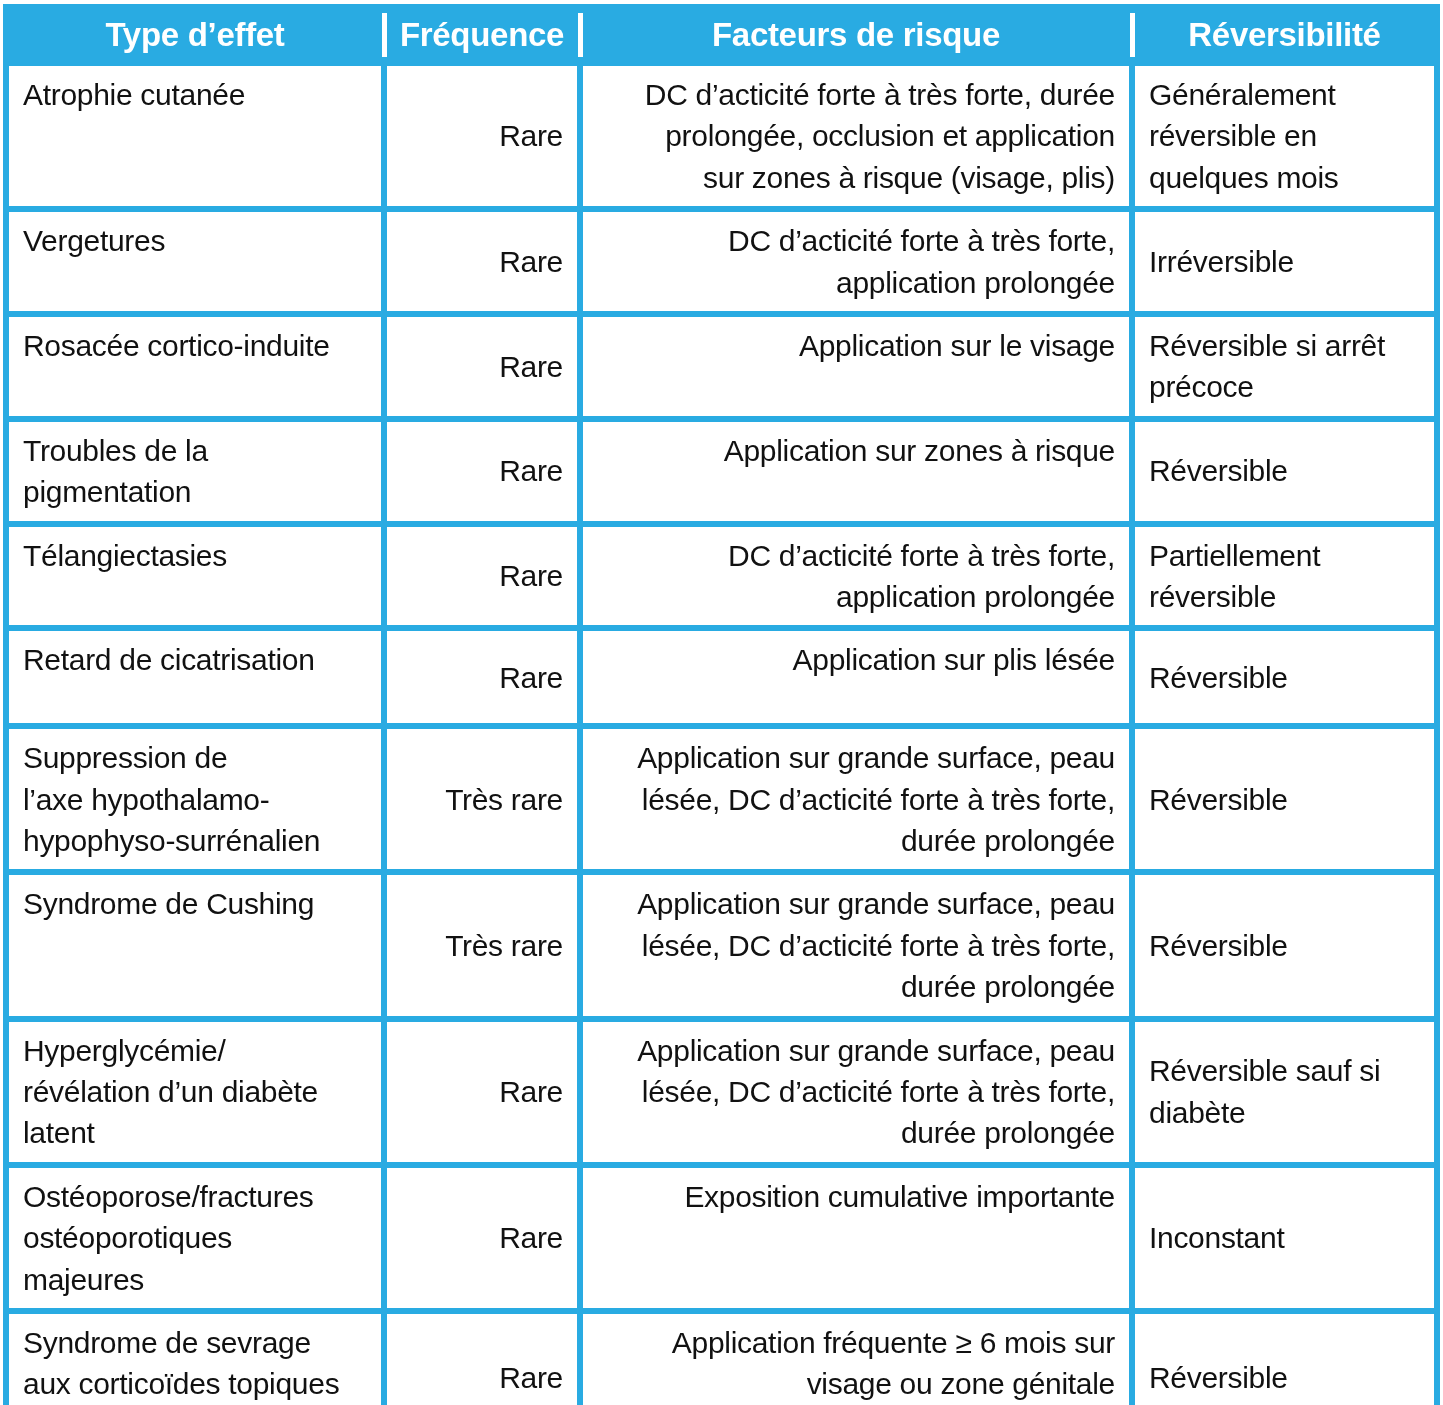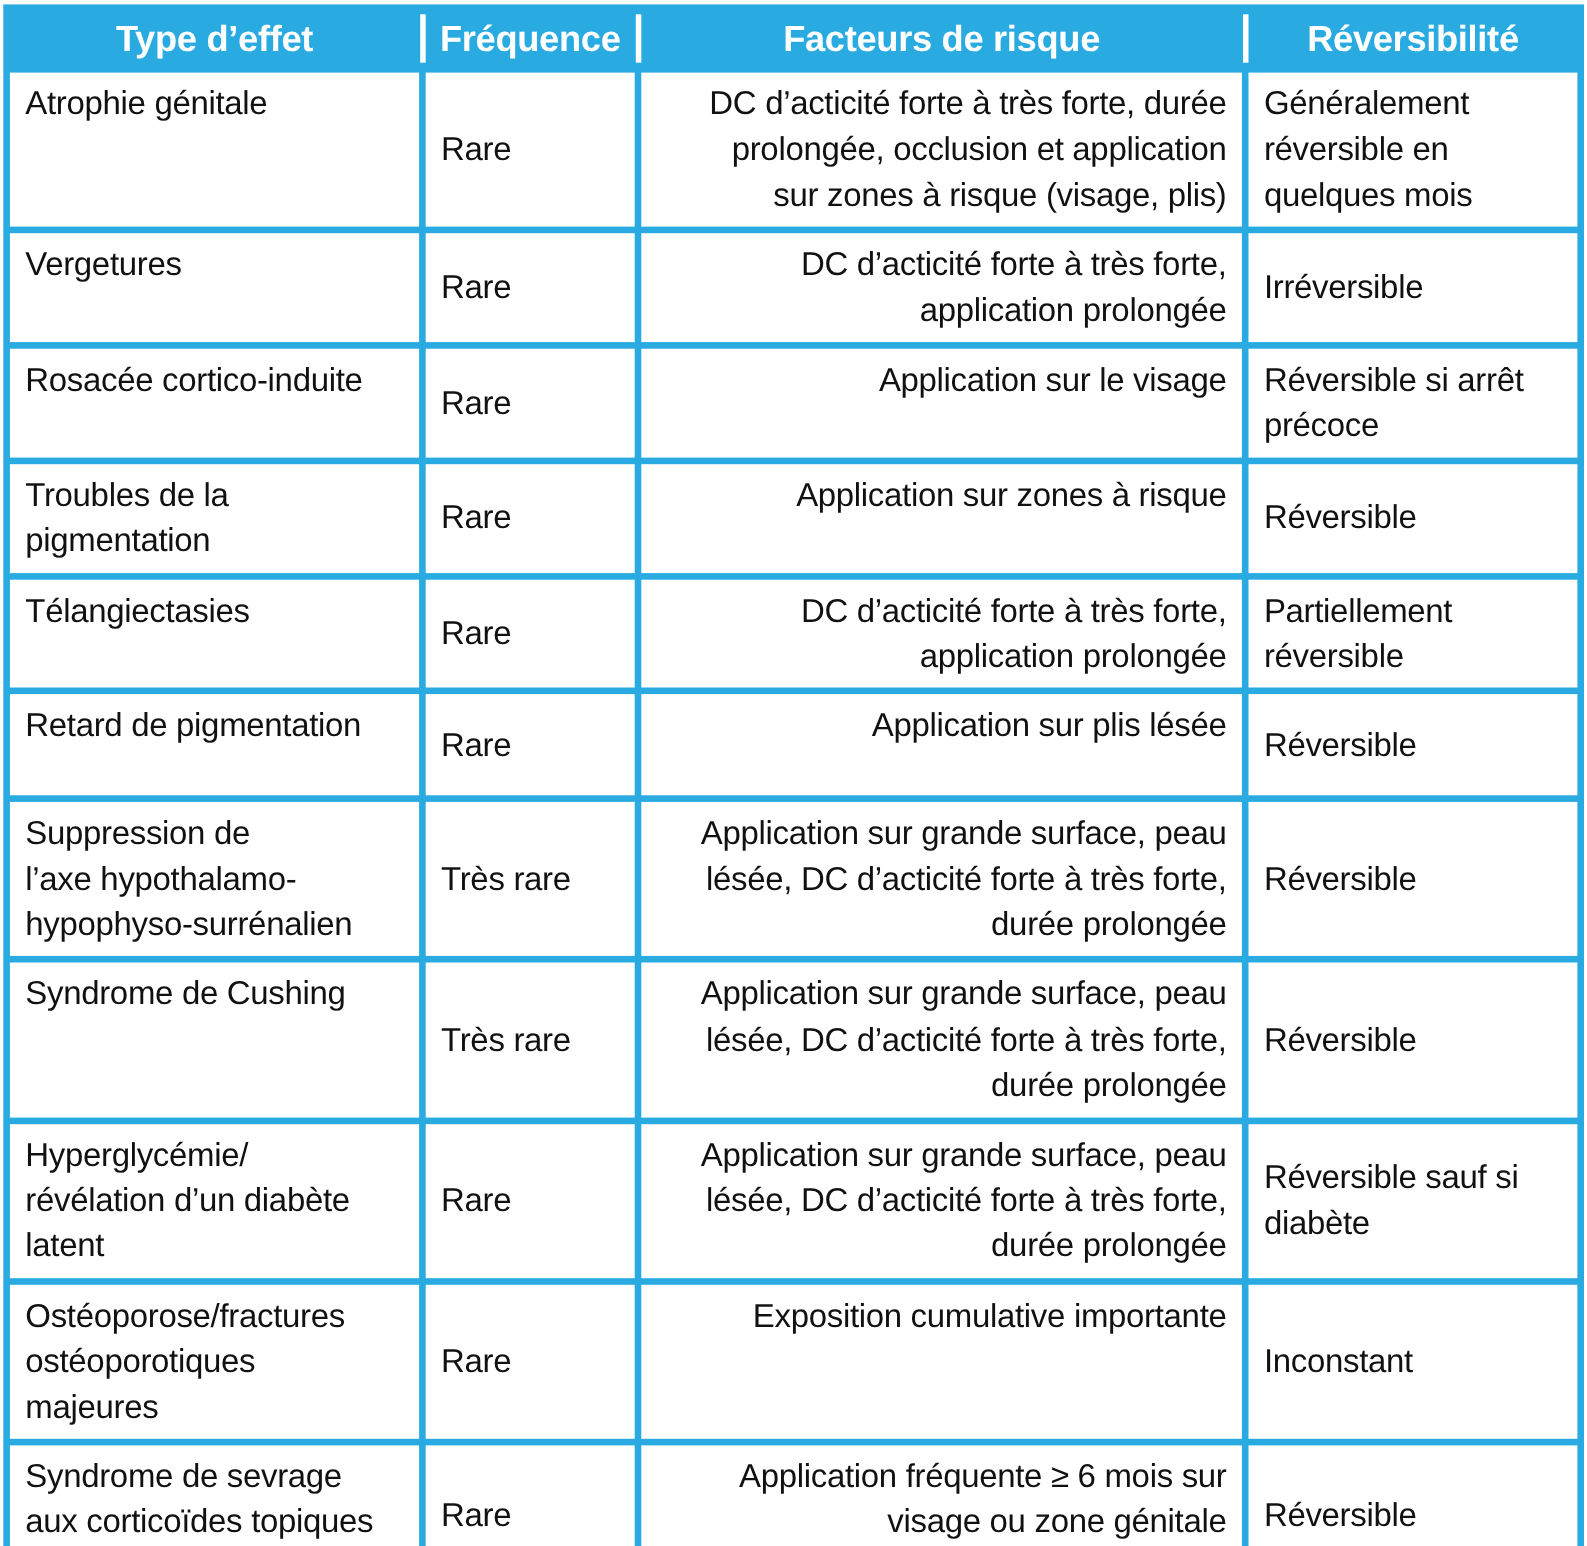--- a/index.html
+++ b/index.html
@@ -95,7 +95,7 @@
     </thead>
     <tbody id="tbody">
   <tr>
-    <td class="c1">Atrophie génitale</td>
+    <td class="c1">Atrophie cutanée</td>
     <td class="c2">Rare</td>
     <td class="c3">DC d’acticité forte à très forte, durée
 prolongée, occlusion et application

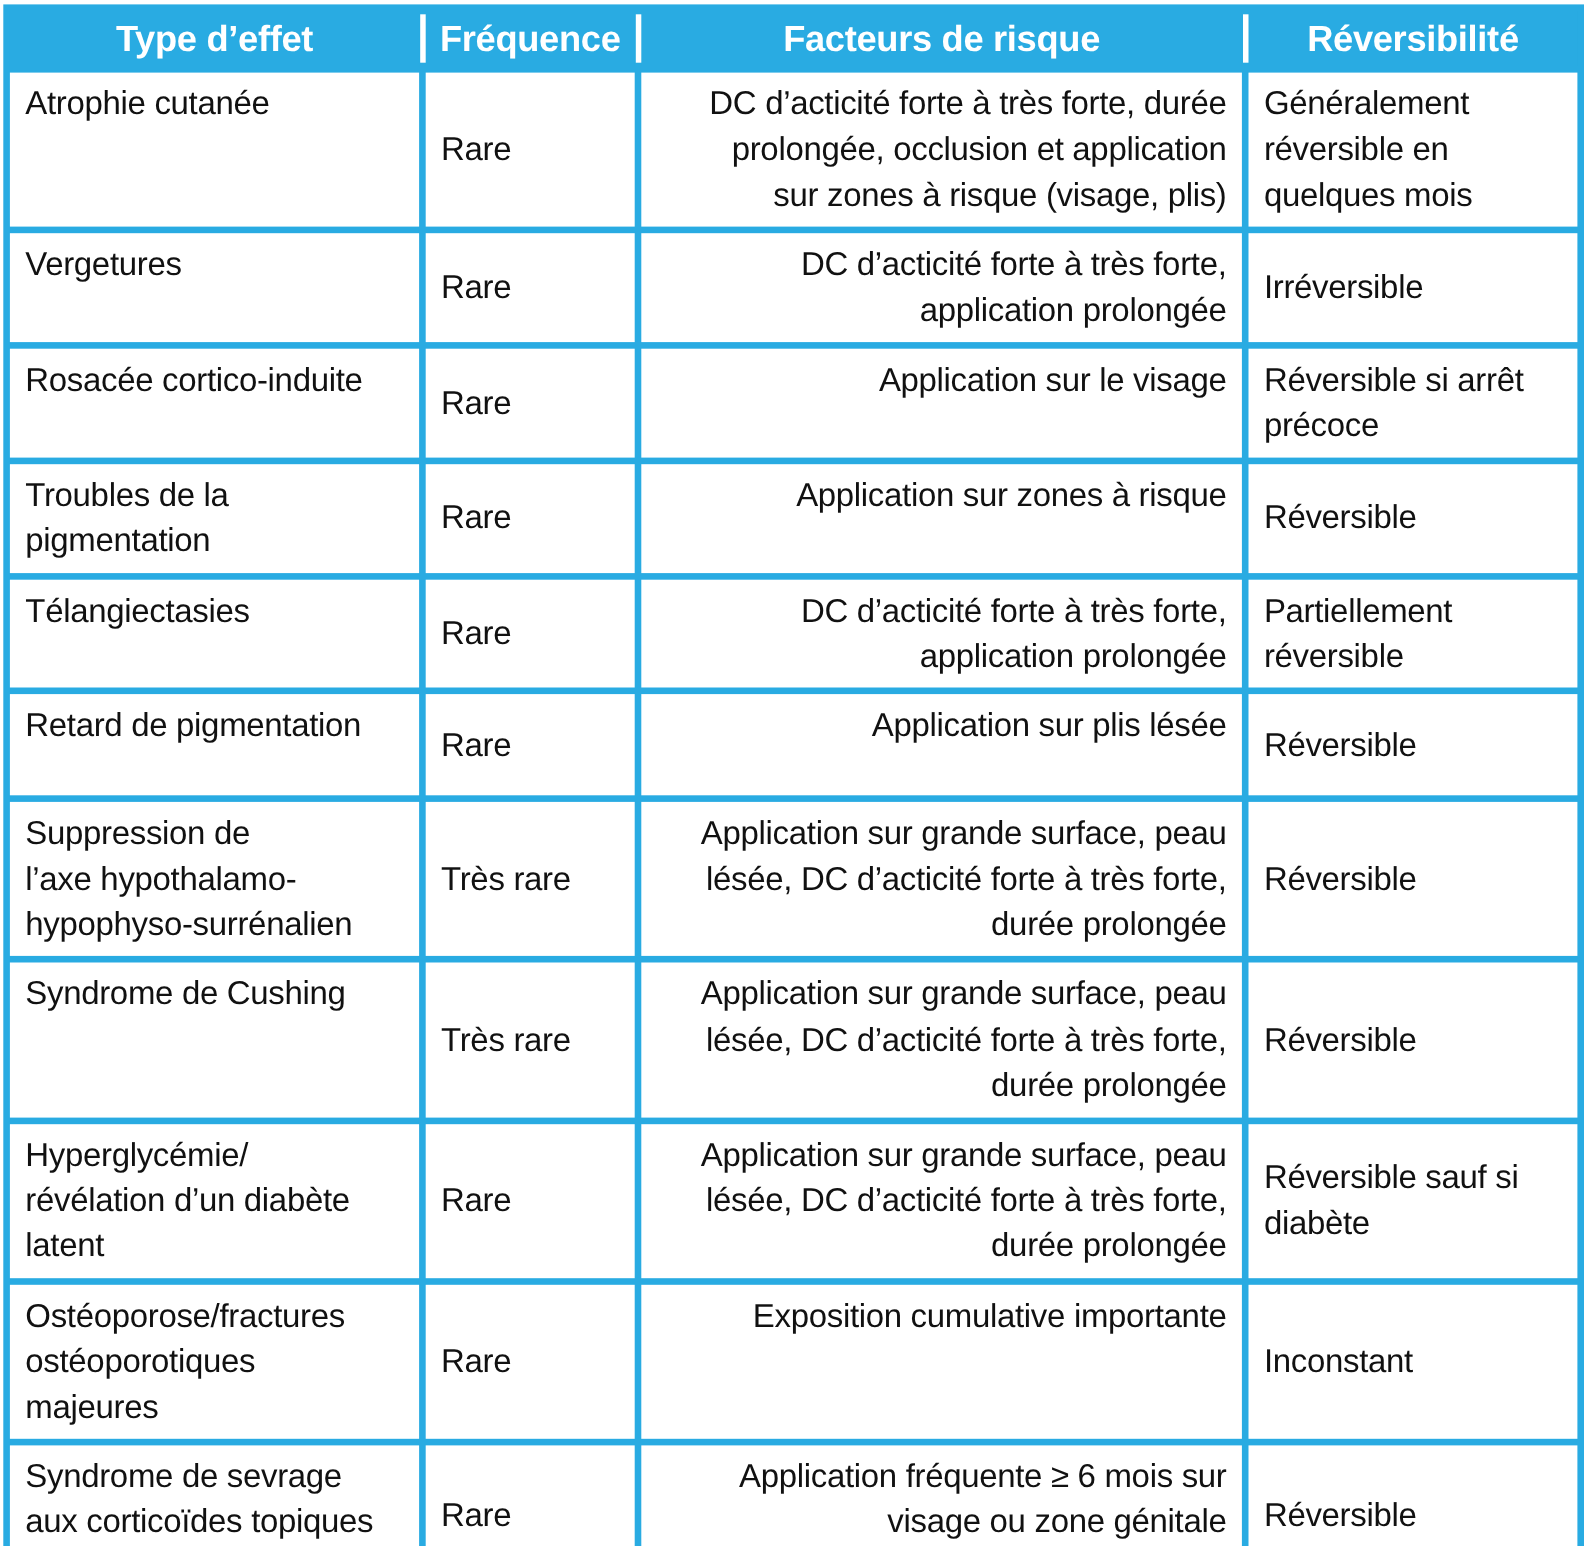--- a/index.html
+++ b/index.html
@@ -55,7 +55,7 @@
     overflow: hidden;
   }
   td.c1 { text-align: left;   vertical-align: top; }
-  td.c2 { text-align: left; vertical-align: middle; white-space: normal; }
+  td.c2 { text-align: right; vertical-align: middle; white-space: normal; }
   td.c3 { text-align: right;   vertical-align: top; }
   td.c4 { text-align: left; vertical-align: middle; }
 

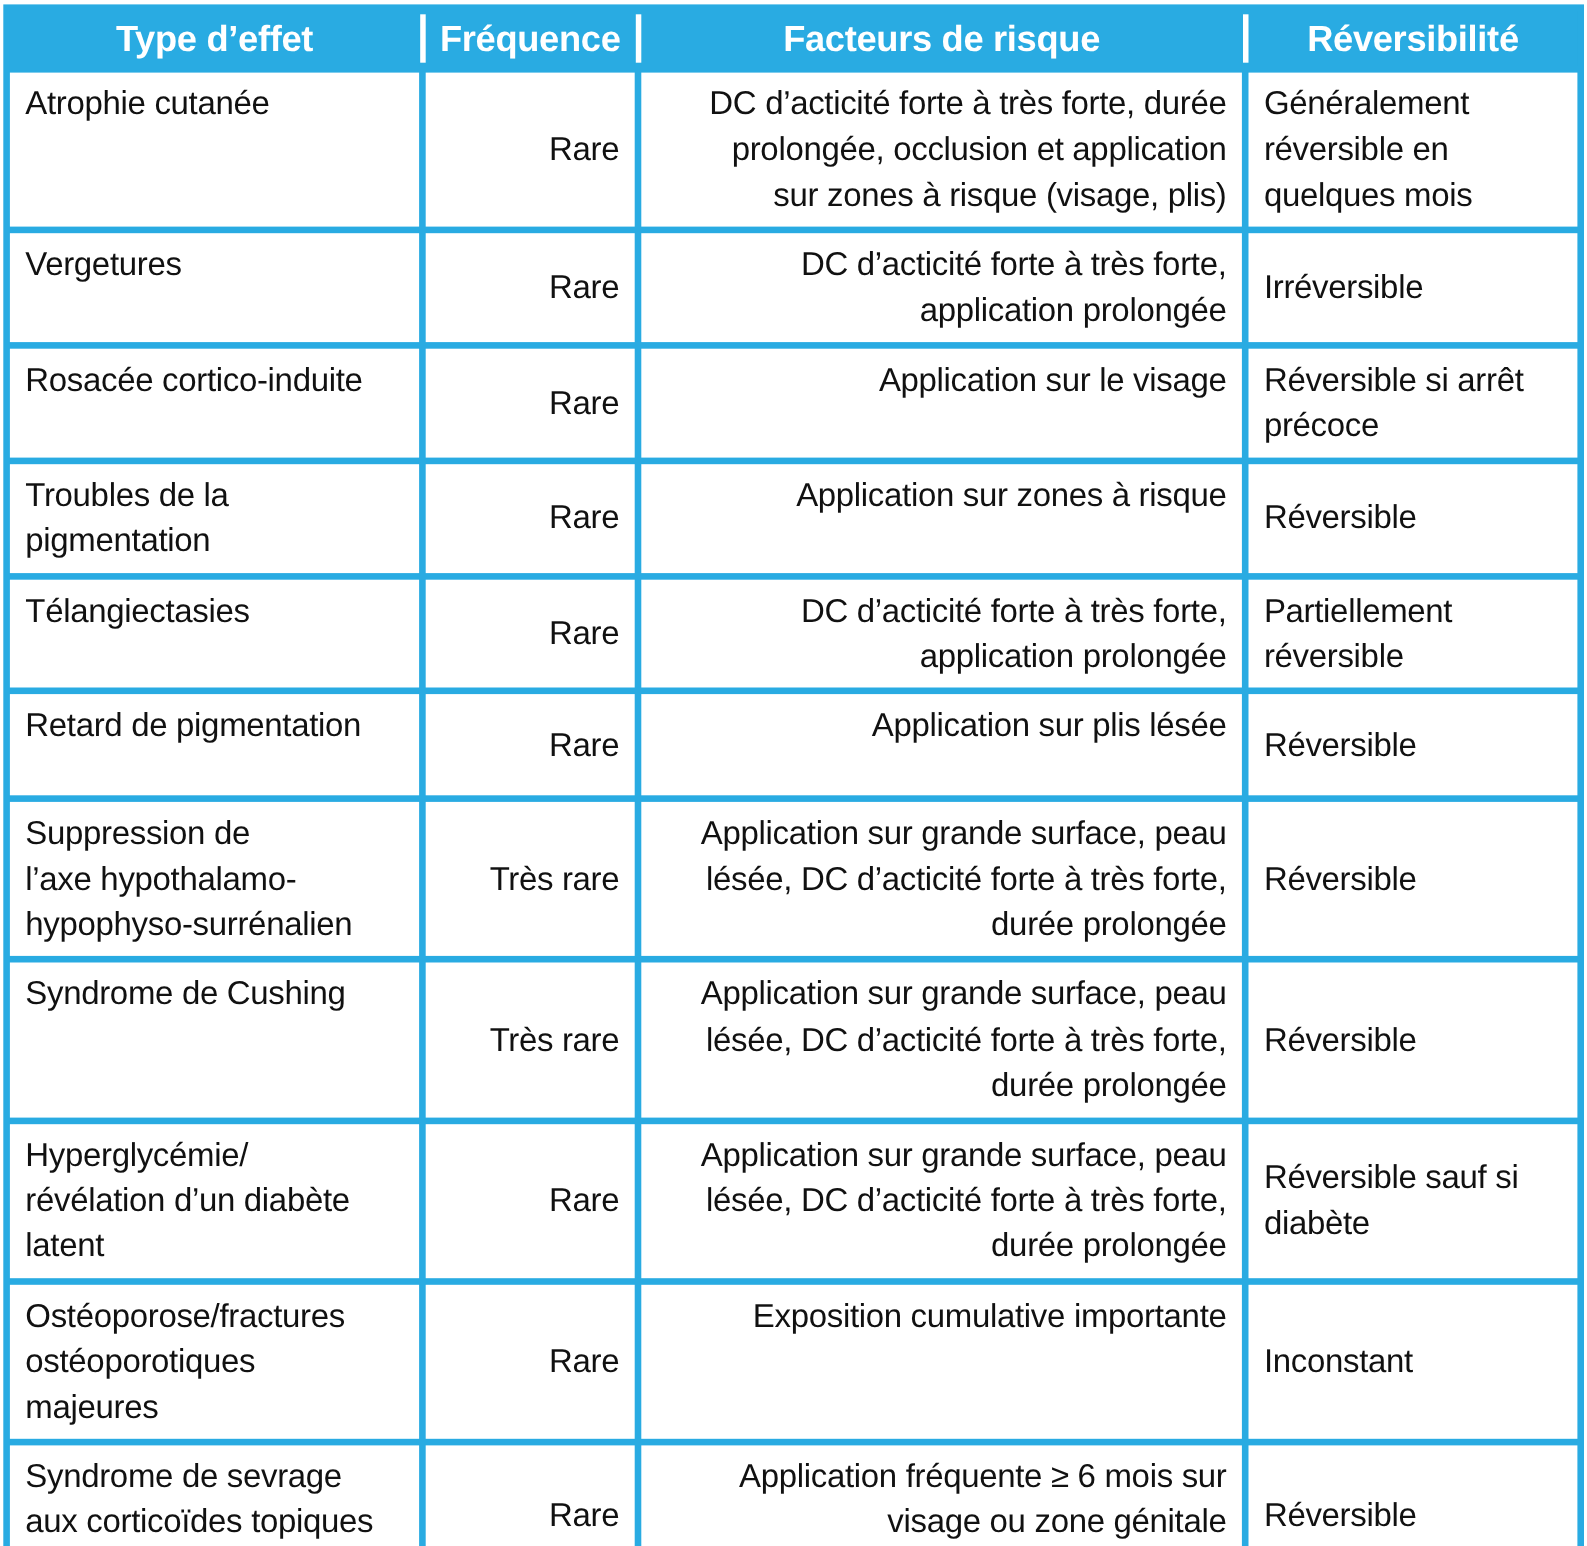--- a/index.html
+++ b/index.html
@@ -140,7 +140,7 @@
   </tr>
 
   <tr>
-    <td class="c1">Retard de pigmentation</td>
+    <td class="c1">Retard de cicatrisation</td>
     <td class="c2">Rare</td>
     <td class="c3">Application sur plis lésée</td>
     <td class="c4">Réversible</td>

